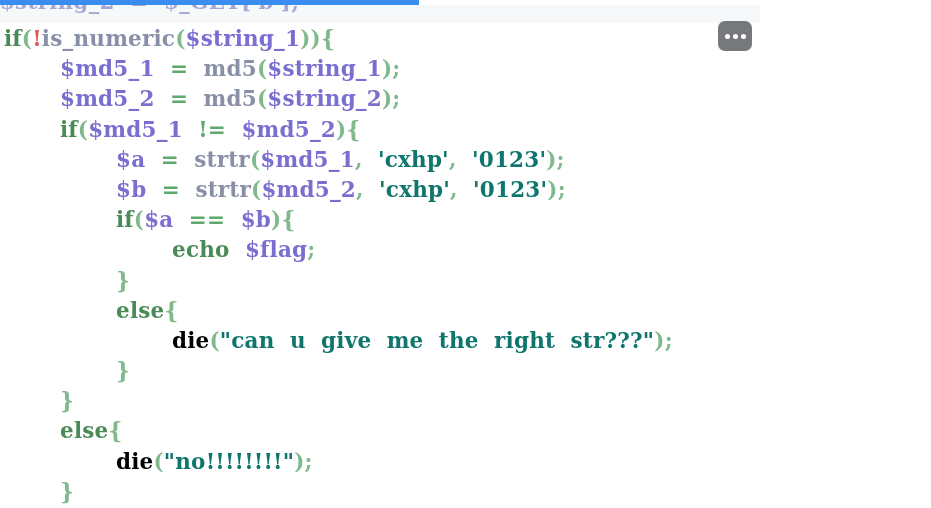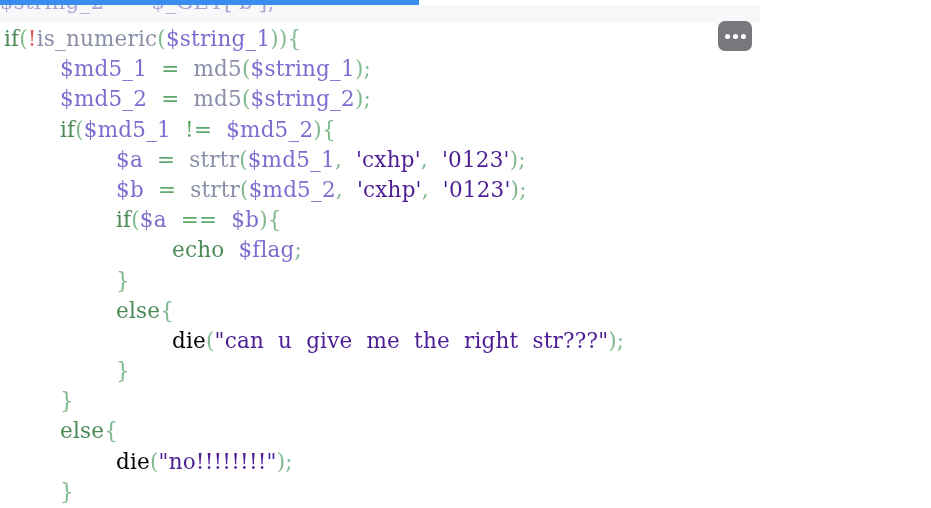--- a/index.html
+++ b/index.html
@@ -15,6 +15,7 @@
     background: #ffffff;
     overflow: hidden;
     font-family: "DejaVu Serif", serif;
+    font-weight: bold;
   }
 
   

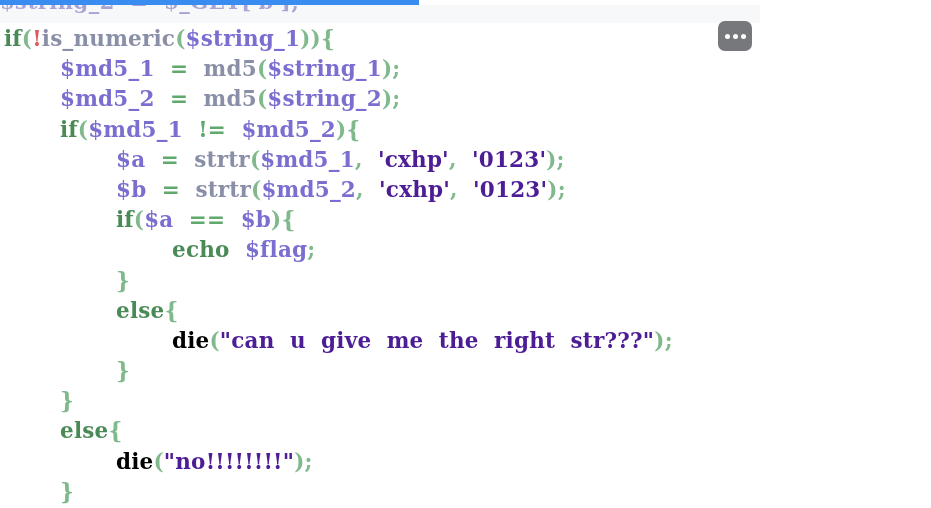--- a/index.html
+++ b/index.html
@@ -119,7 +119,7 @@
   .kw   { color: #4a8a56; }        
   .var  { color: #7a6fd0; }        
   .fn   { color: #8a8fa8; }        
-  .str  { color: #4c1d95; }        
+  .str  { color: #0f766e; }        
   .bang { color: #e05a5a; }        
   .op   { color: #5fa96d; }        
   .pun  { color: #7fb98c; }        

